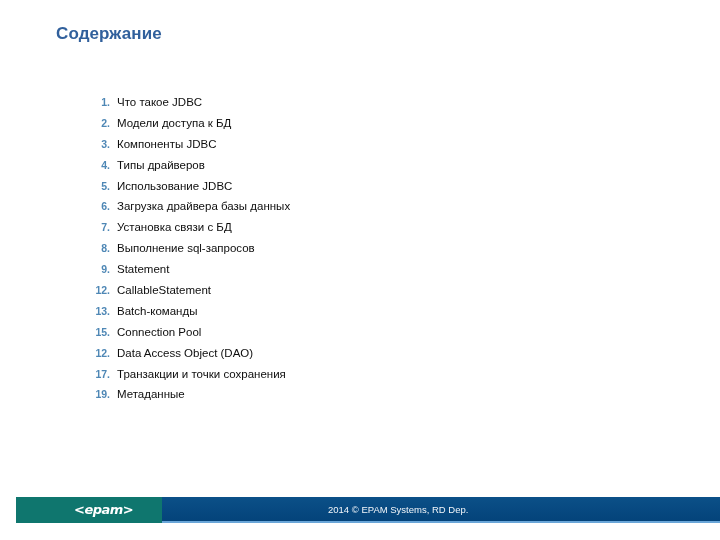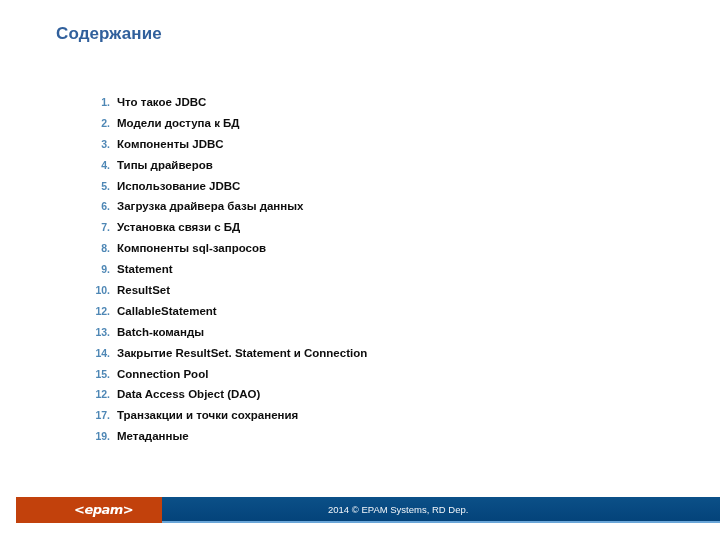--- a/index.html
+++ b/index.html
@@ -56,7 +56,7 @@
   .toc-label {
     margin-left: 7px;
     font-size: 11.5px;
-    font-weight: bold;
+    font-weight: normal;
     color: #0d0d0d;
     white-space: nowrap;
   }

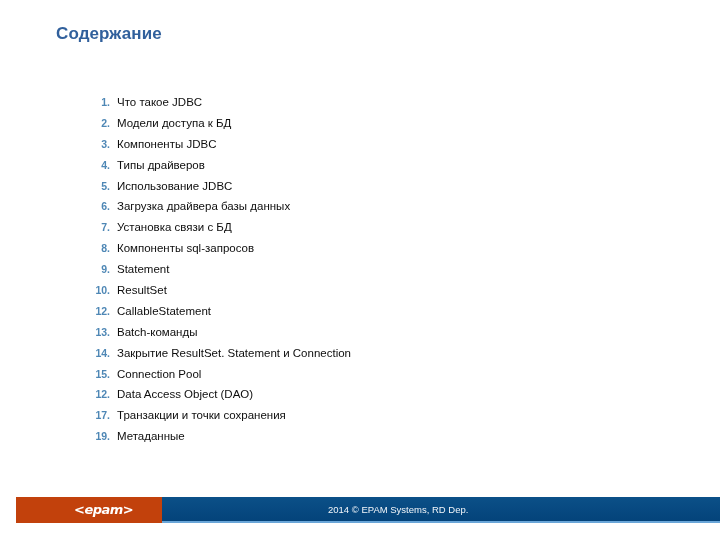--- a/index.html
+++ b/index.html
@@ -149,7 +149,7 @@
       </div>
       <div class="toc-row">
         <span class="toc-num">8.</span>
-        <span class="toc-label">Компоненты sql-запросов</span>
+        <span class="toc-label">Выполнение sql-запросов</span>
       </div>
       <div class="toc-row">
         <span class="toc-num">9.</span>

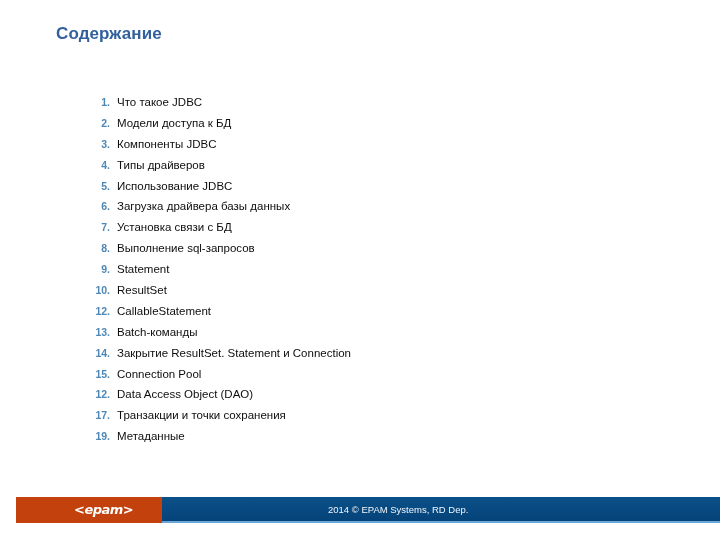--- a/index.html
+++ b/index.html
@@ -156,10 +156,6 @@
         <span class="toc-label">Statement</span>
       </div>
       <div class="toc-row">
-        <span class="toc-num">10.</span>
-        <span class="toc-label">ResultSet</span>
-      </div>
-      <div class="toc-row">
         <span class="toc-num">12.</span>
         <span class="toc-label">CallableStatement</span>
       </div>

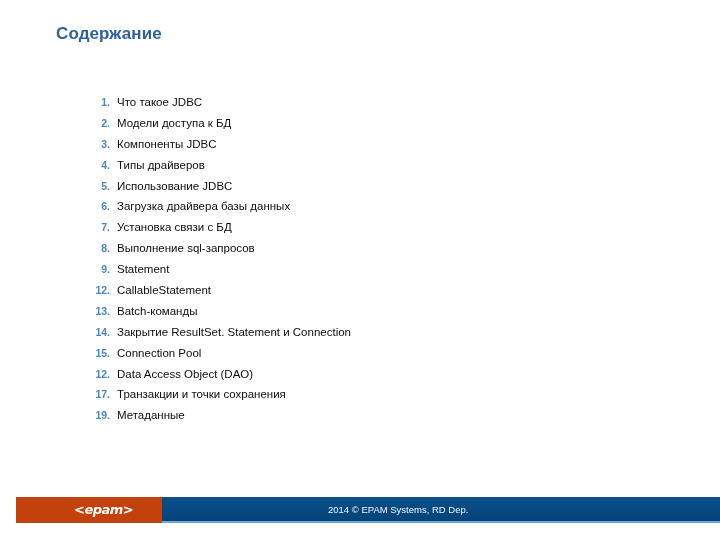--- a/index.html
+++ b/index.html
@@ -164,10 +164,6 @@
         <span class="toc-label">Batch-команды</span>
       </div>
       <div class="toc-row">
-        <span class="toc-num">14.</span>
-        <span class="toc-label">Закрытие ResultSet. Statement и Connection</span>
-      </div>
-      <div class="toc-row">
         <span class="toc-num">15.</span>
         <span class="toc-label">Connection Pool</span>
       </div>

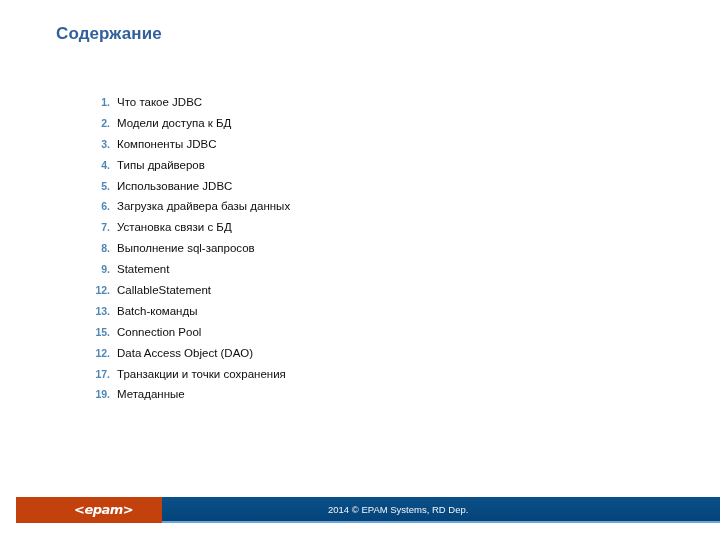--- a/index.html
+++ b/index.html
@@ -75,7 +75,7 @@
     top: 0;
     width: 146px;
     height: 26px;
-    background: #c2410c;
+    background: #0f766e;
   }
   .footer-right {
     position: absolute;

